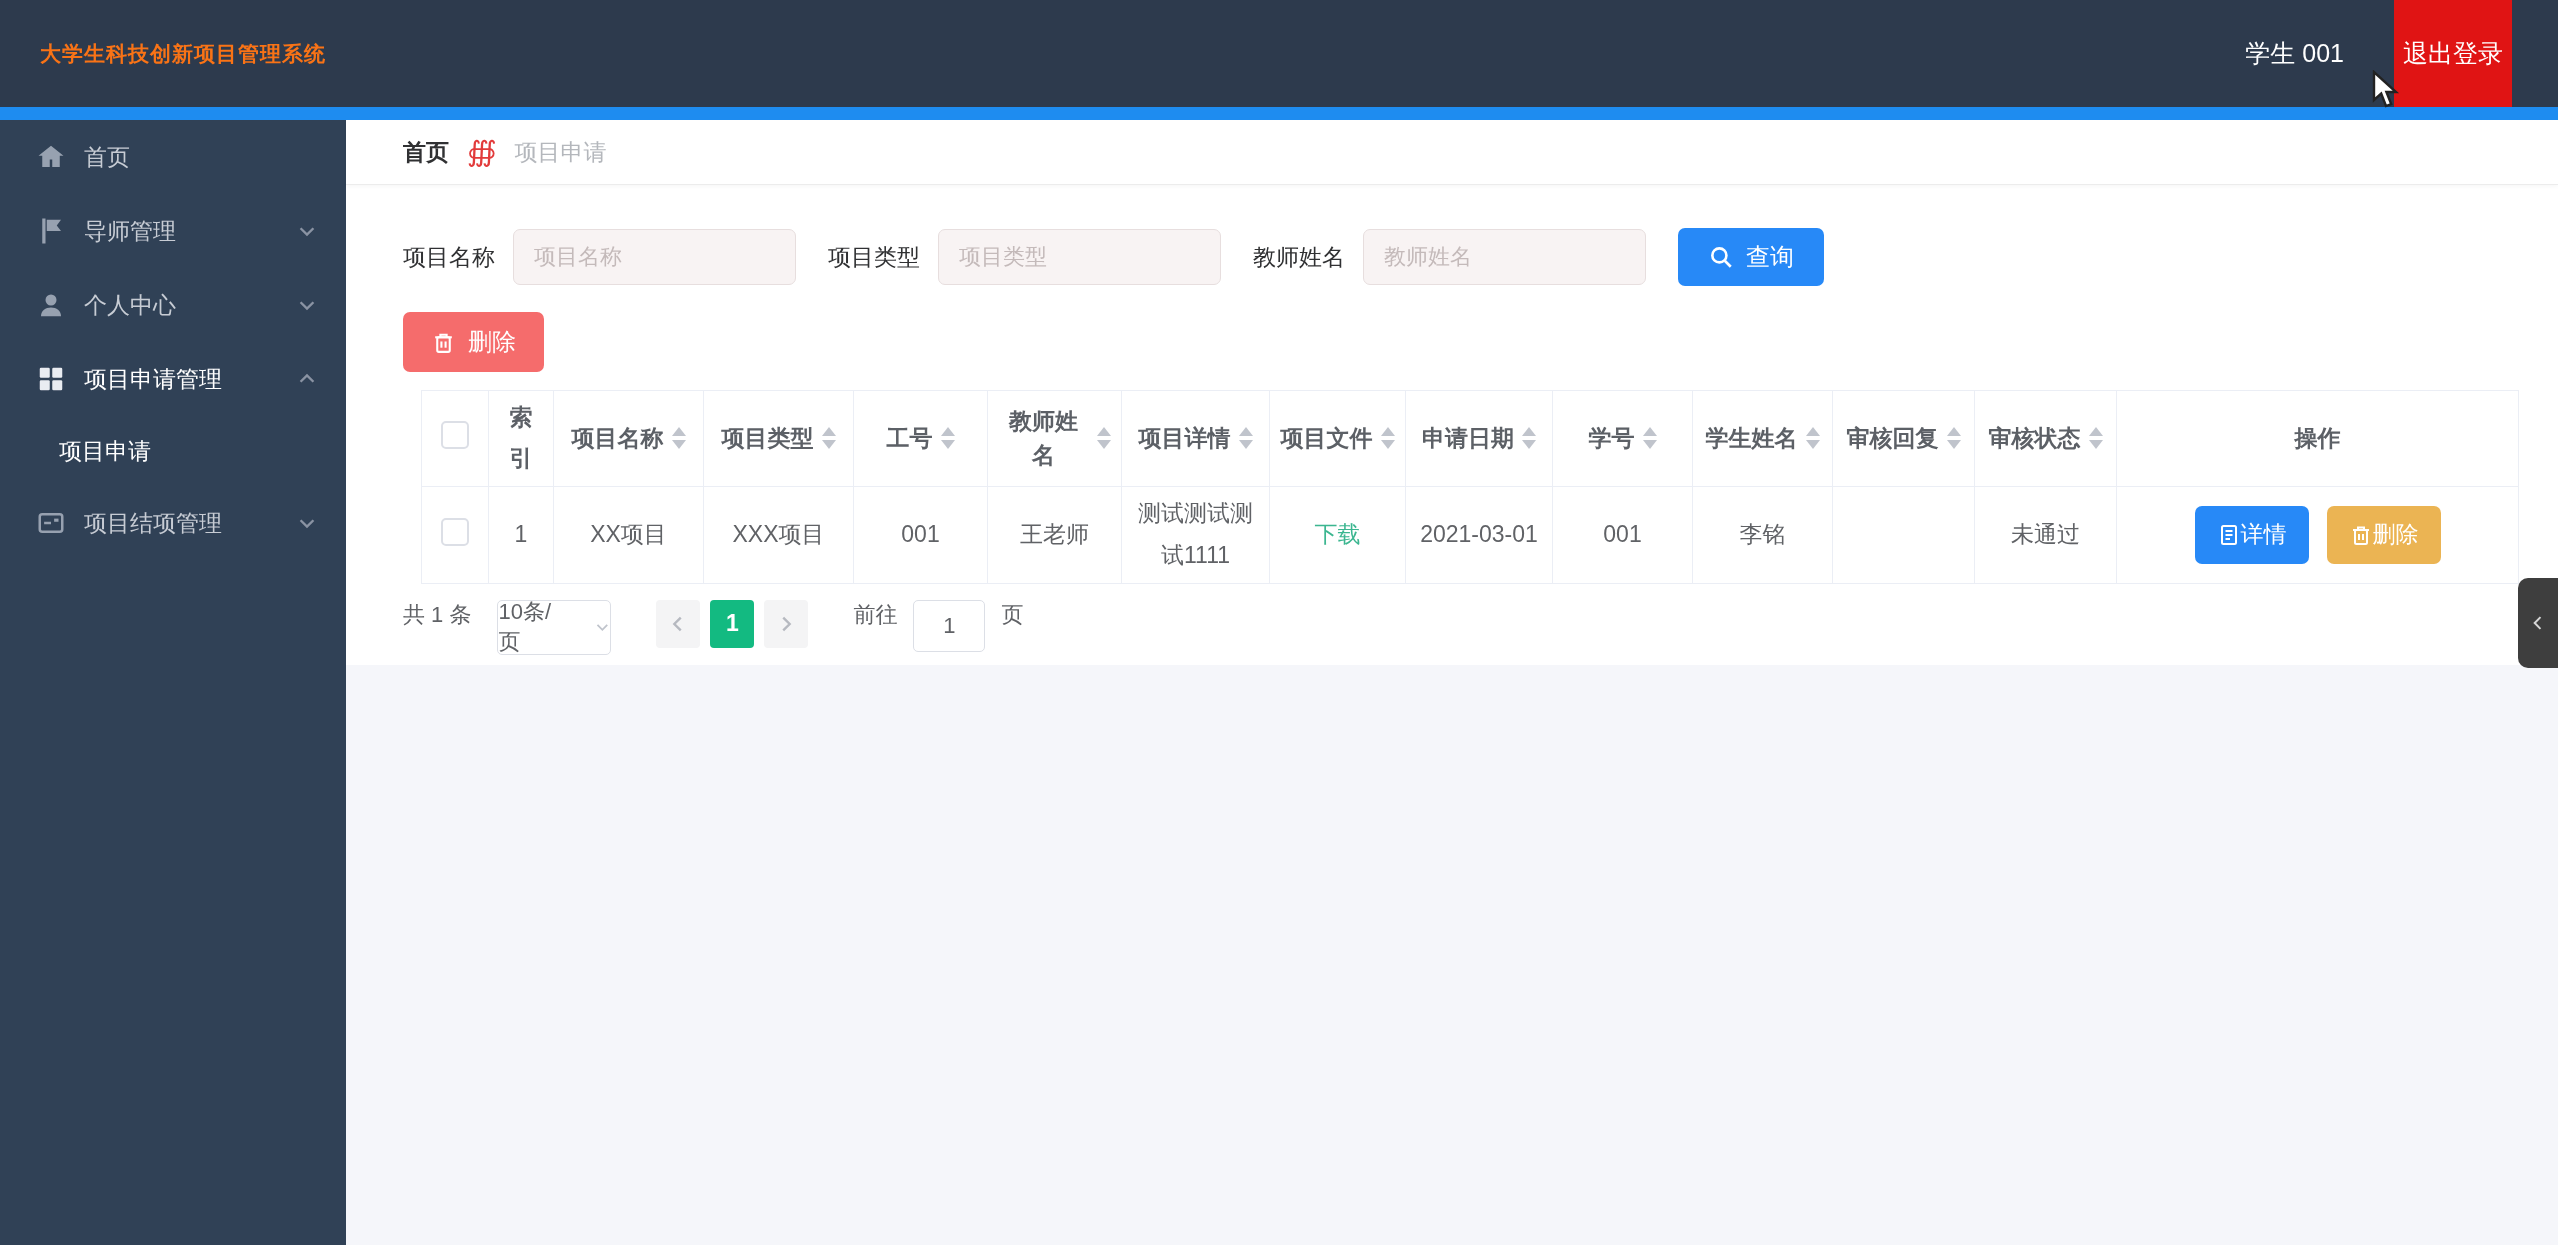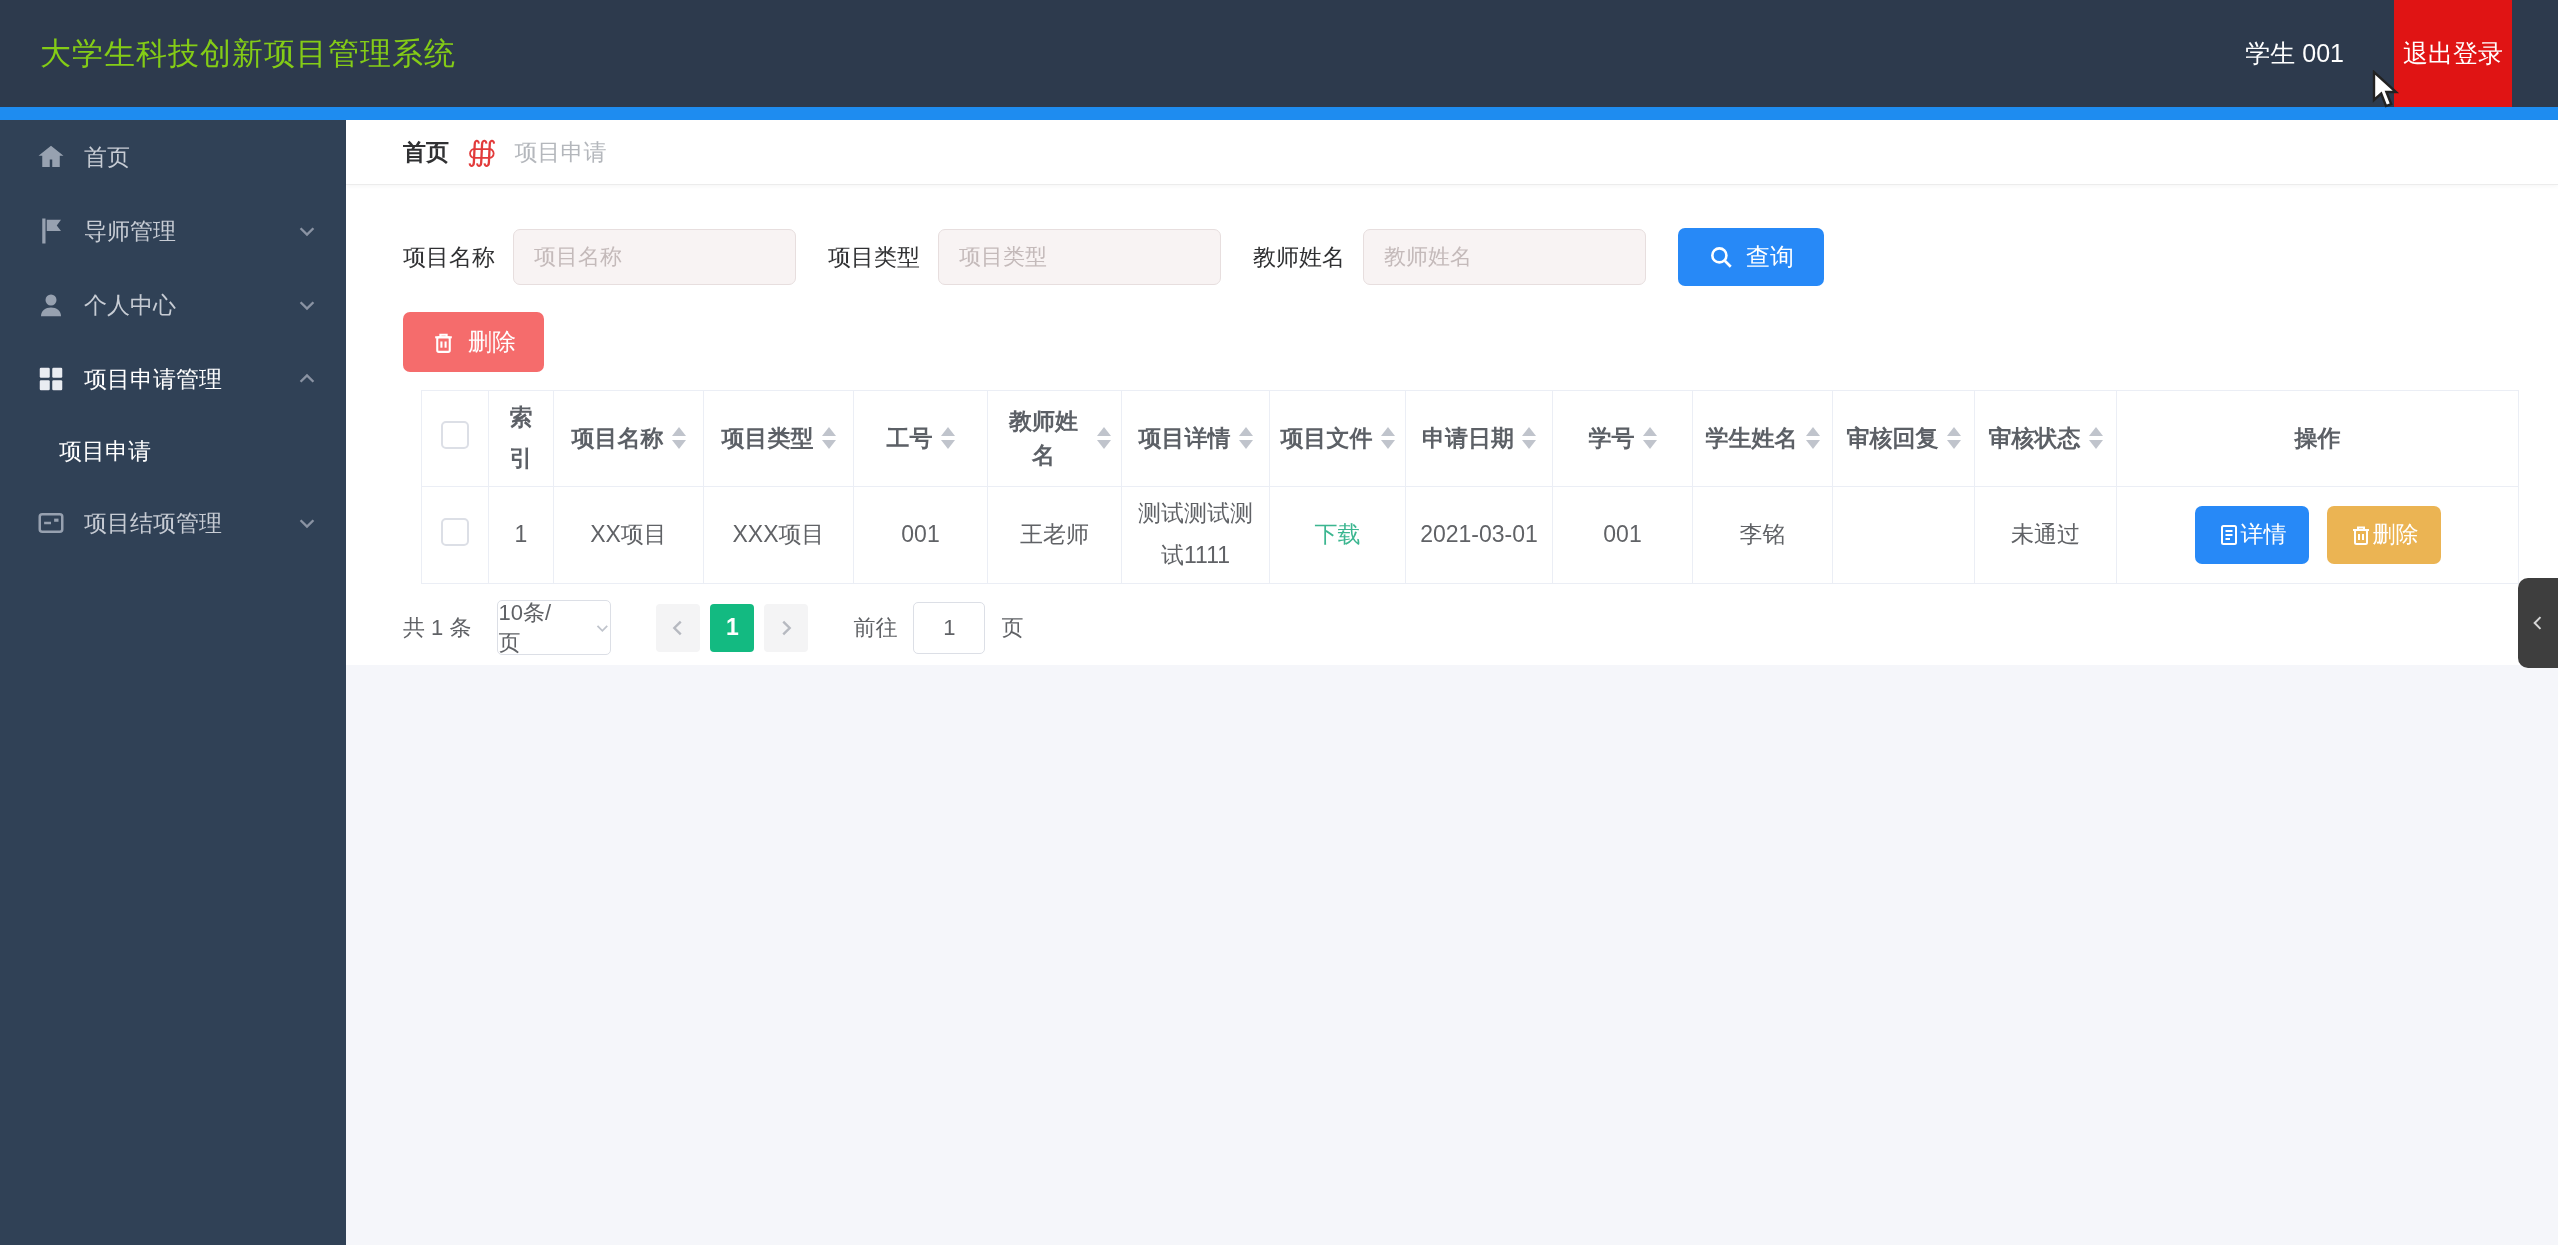--- a/index.html
+++ b/index.html
@@ -9,7 +9,7 @@
 
   
   .topbar { position:absolute; left:0; top:0; width:2558px; height:107px; background:#2d3a4d; display:flex; align-items:center; }
-  .topbar-title { color:#84cc16; font-size:31px; font-weight:normal; margin-left:40px; letter-spacing:1px; }
+  .topbar-title { color:#f97316; font-size:21px; font-weight:bold; margin-left:40px; letter-spacing:1px; }
   .topbar-right { position:absolute; right:46px; top:0; height:107px; display:flex; align-items:center; }
   .topbar-user { color:#ffffff; font-size:25px; margin-right:50px; }
   .logout-btn { width:118px; height:107px; background:#e01414; color:#ffffff; font-size:25px; display:flex; align-items:center; justify-content:center; border:none; cursor:pointer; }

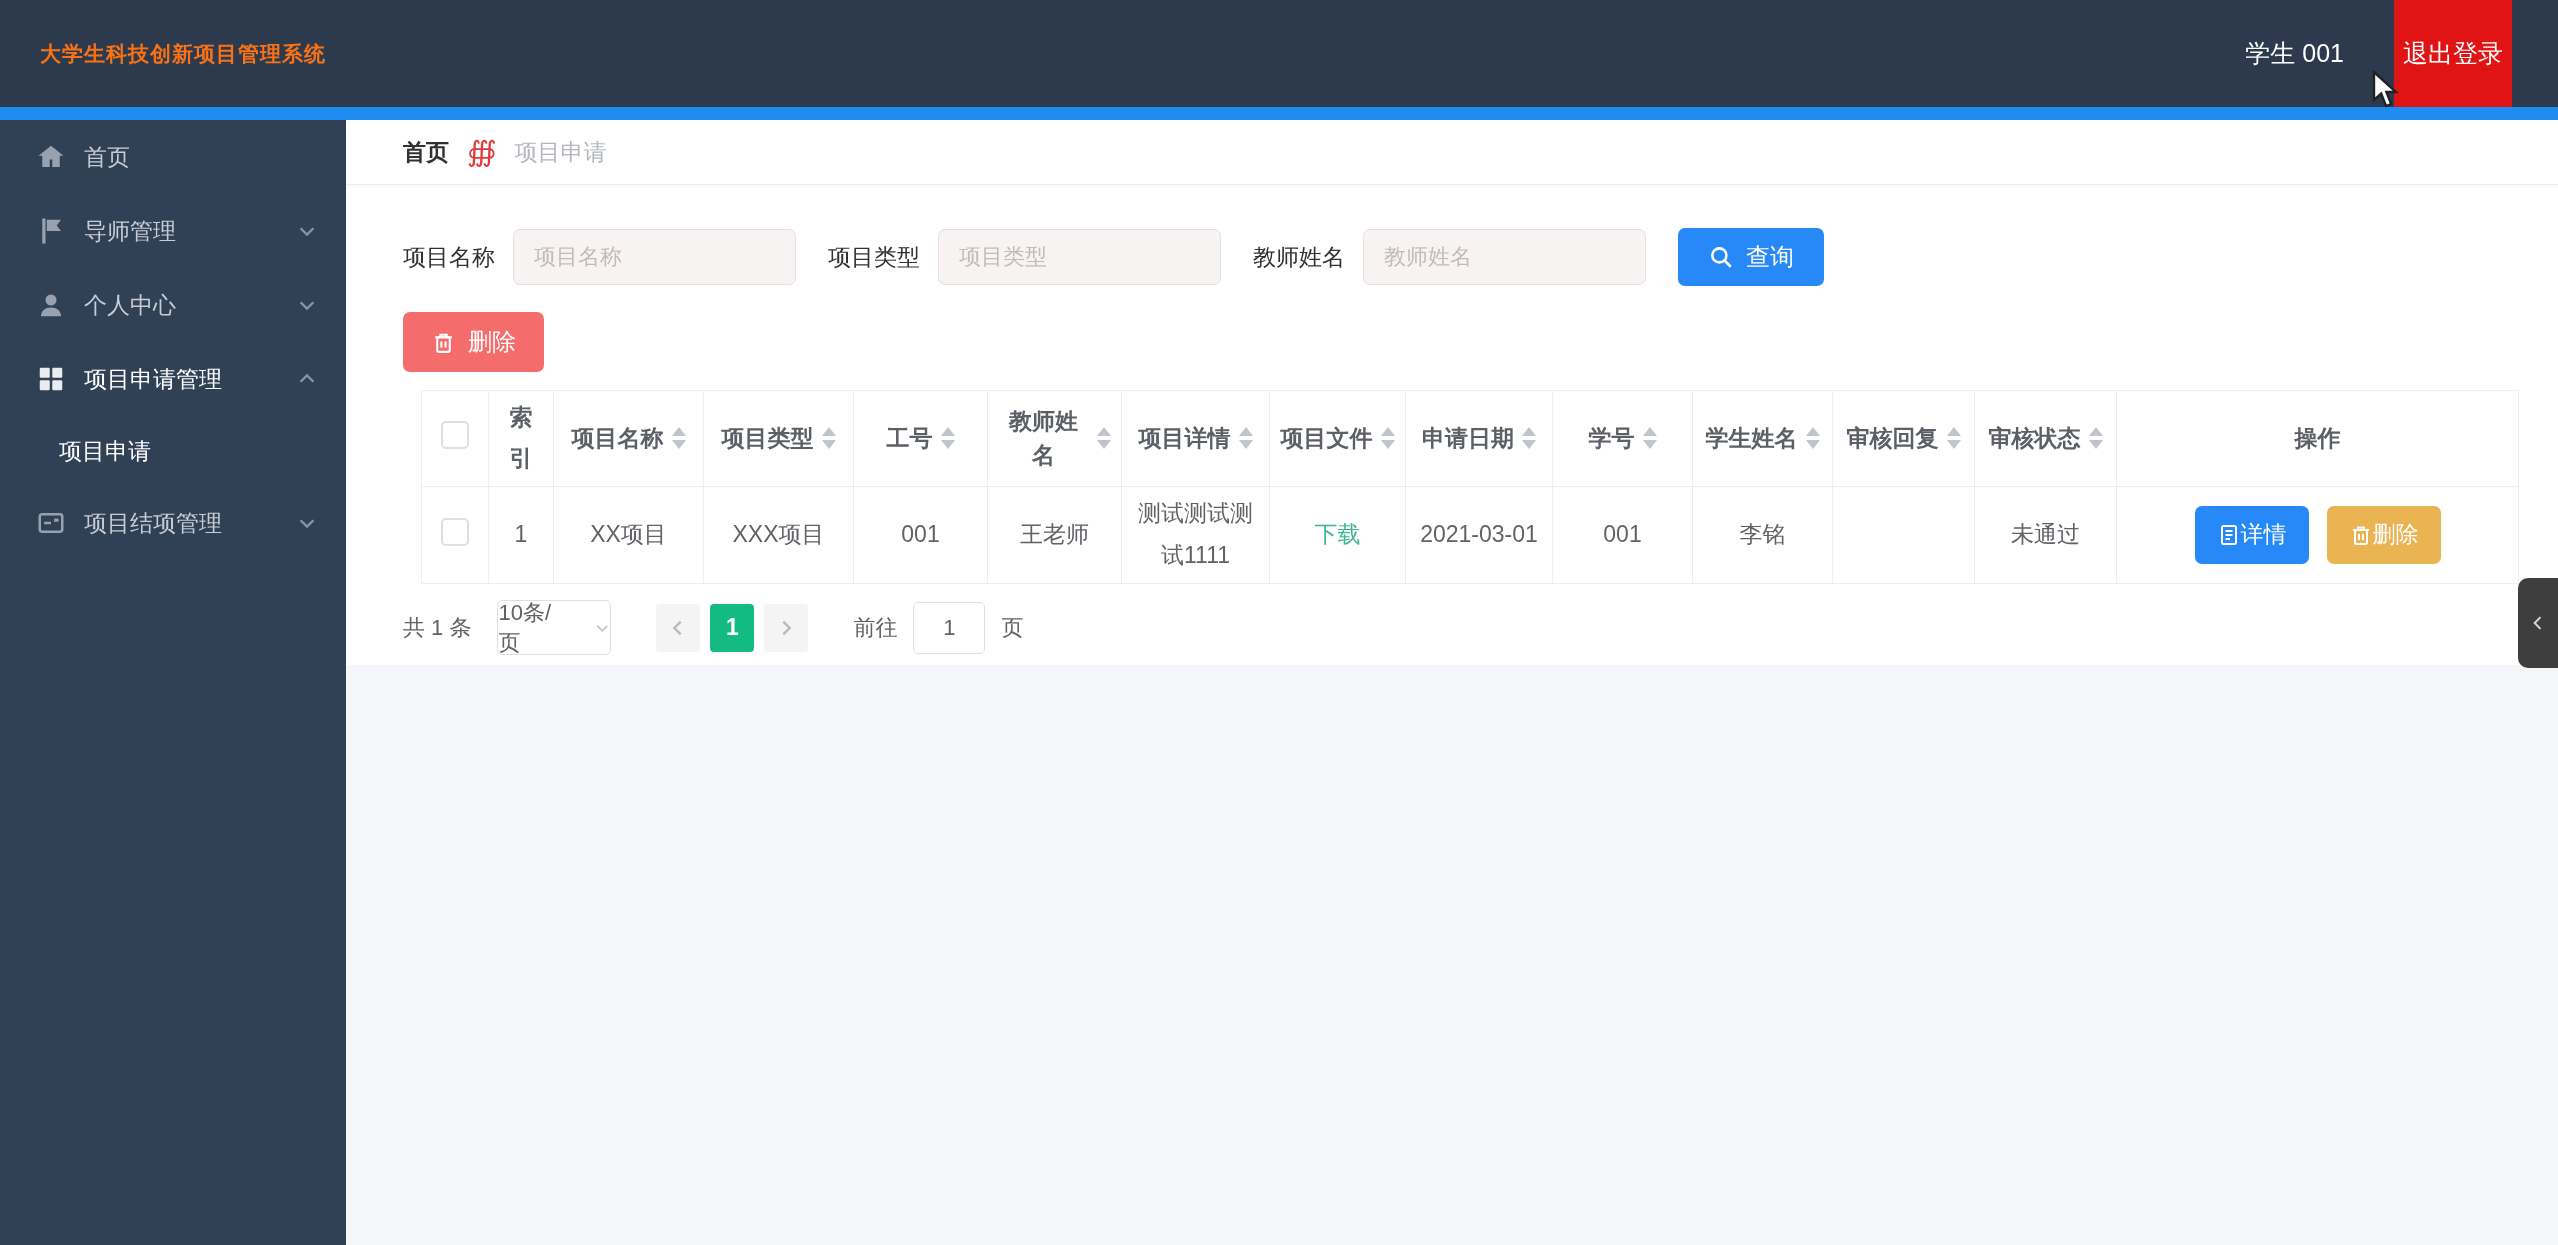--- a/index.html
+++ b/index.html
@@ -63,7 +63,7 @@
   .op-delete { background:#ebb453; }
 
   
-  .pagination { display:flex; align-items:center; margin:16px 0 0 57px; height:56px; font-size:22px; color:#606266; }
+  .pagination { display:flex; align-items:flex-start; margin:16px 0 0 57px; height:56px; font-size:22px; color:#606266; }
   .pg-total { margin-right:26px; }
   .pg-size { width:114px; height:55px; background:#ffffff; border:1px solid #dcdfe6; border-radius:5px; display:flex; align-items:center; justify-content:center; gap:26px; color:#606266; cursor:pointer; margin-right:40px; }
   .pg-size svg { width:18px; height:18px; color:#c0c4cc; }

